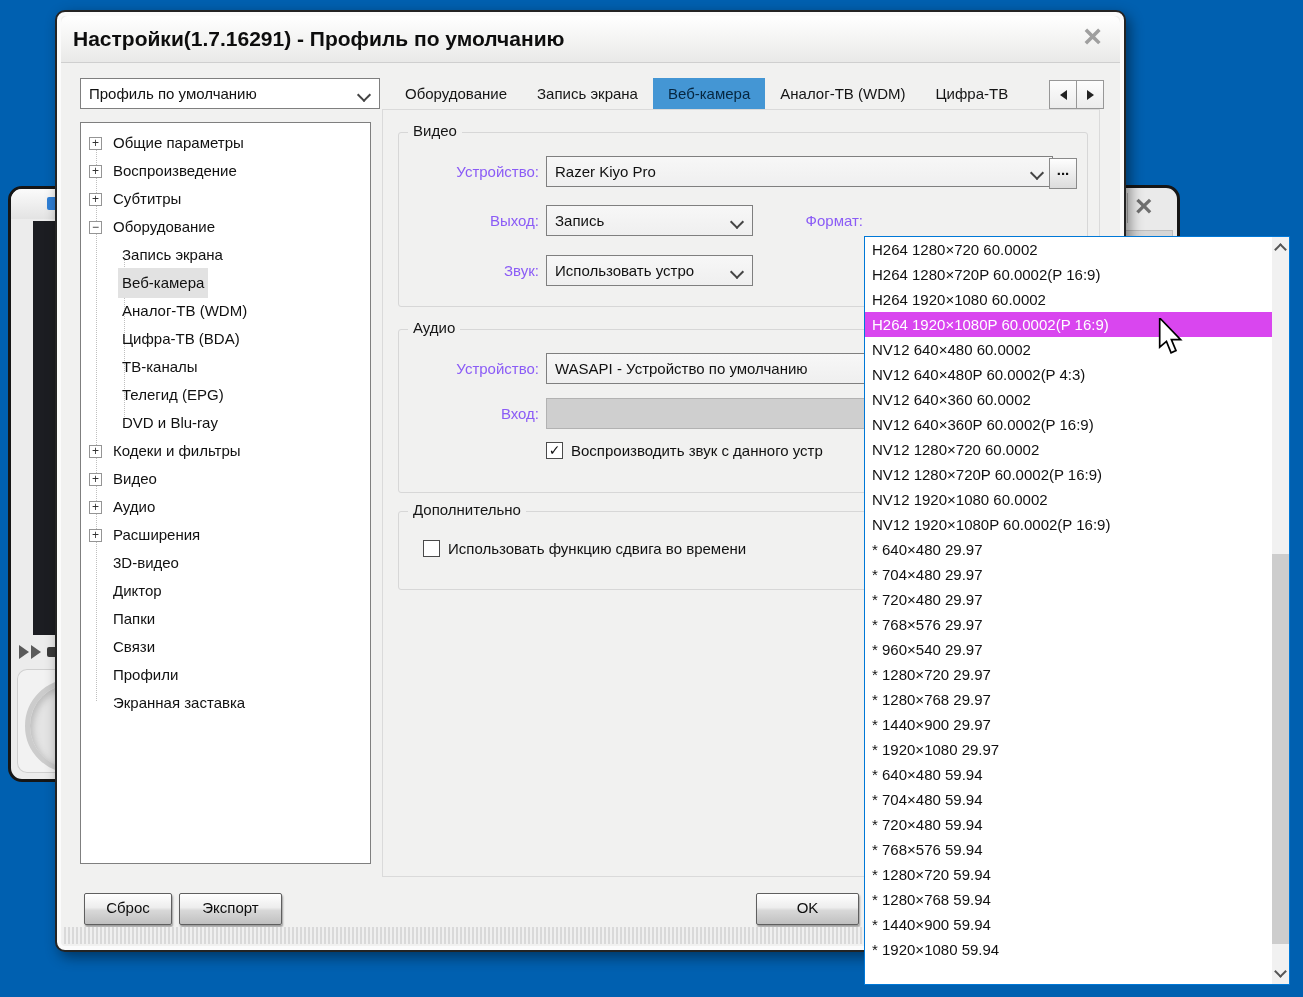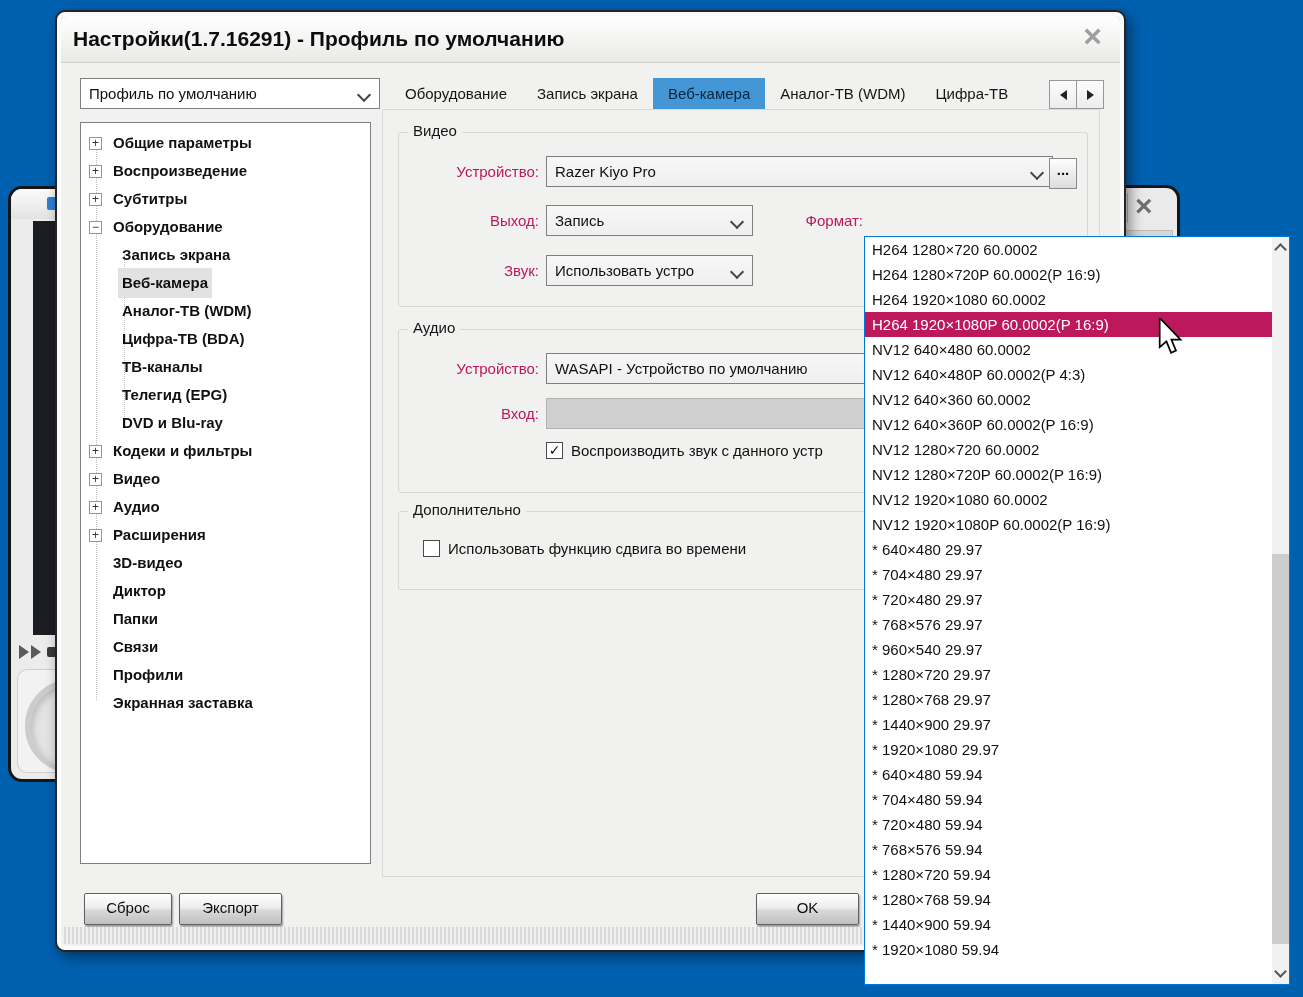--- a/index.html
+++ b/index.html
@@ -71,7 +71,7 @@
   .trow.lvl1{padding-left:37px;}
   .ebox{width:13px;height:13px;background:#fff;border:1px solid #959595;font-size:12px;line-height:11px;
     text-align:center;margin-right:7px;color:#333;flex:0 0 13px;box-sizing:border-box;}
-  .tlabel{padding:1px 4px;font-weight:bold;}
+  .tlabel{padding:1px 4px;}
   .trow.sel .tlabel{background:#e2e2e2;}
 
   

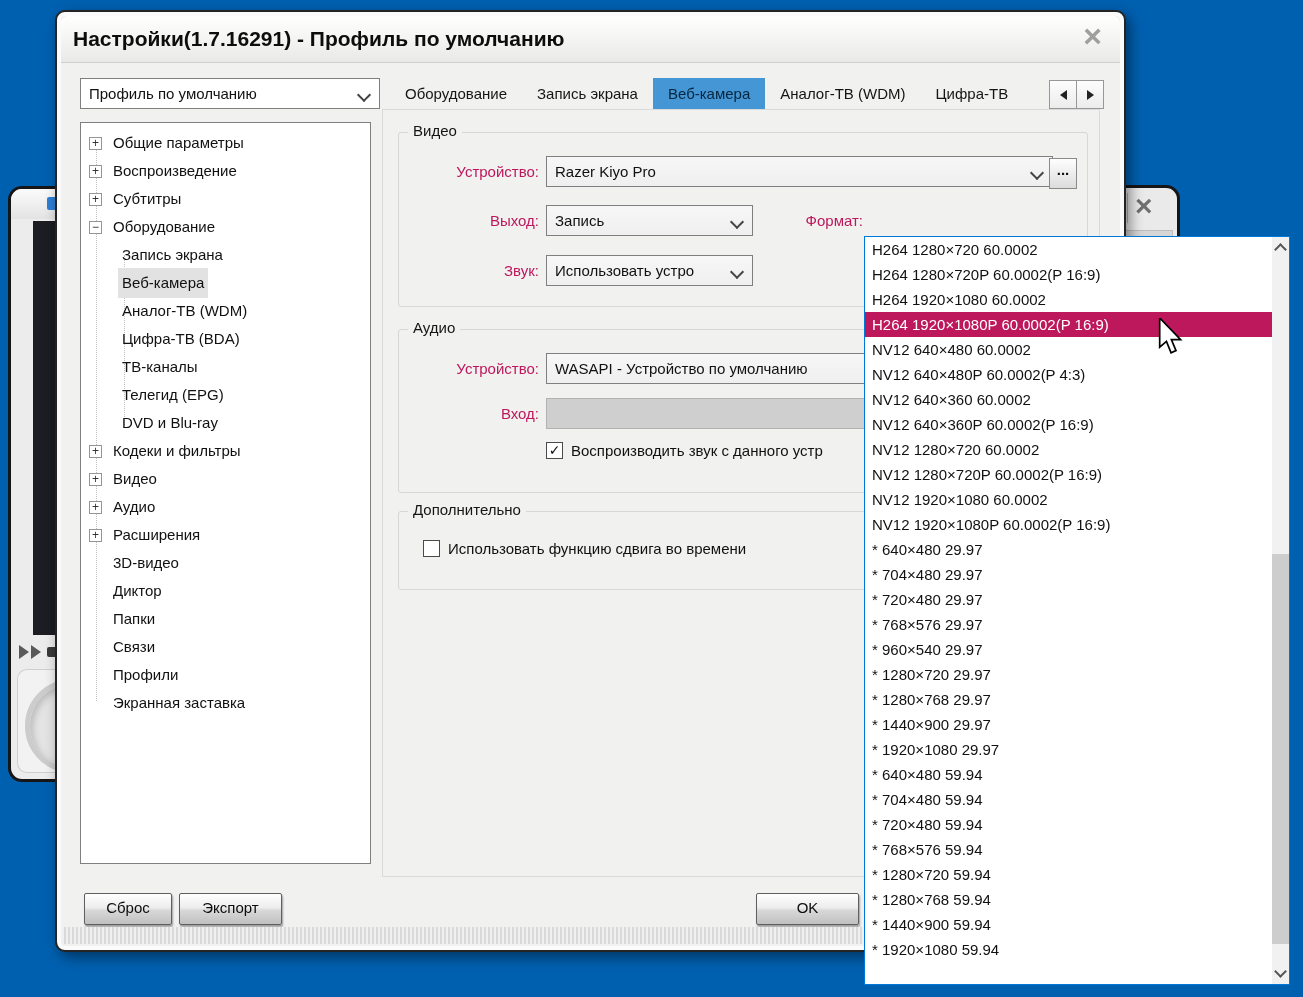--- a/index.html
+++ b/index.html
@@ -77,7 +77,7 @@
   
   .group{position:absolute;border:1px solid #d7d7d7;border-radius:3px;}
   .gtitle{position:absolute;top:-11px;left:9px;background:#f1f1f0;padding:0 5px;color:#151515;}
-  .flabel{position:absolute;text-align:right;line-height:31px;color:#be185d;white-space:nowrap;}
+  .flabel{position:absolute;text-align:right;line-height:31px;color:#8b5cf6;white-space:nowrap;}
 
   .grp-video{left:341px;top:120px;width:688px;height:173px;}
   .grp-audio{left:341px;top:317px;width:688px;height:162px;}

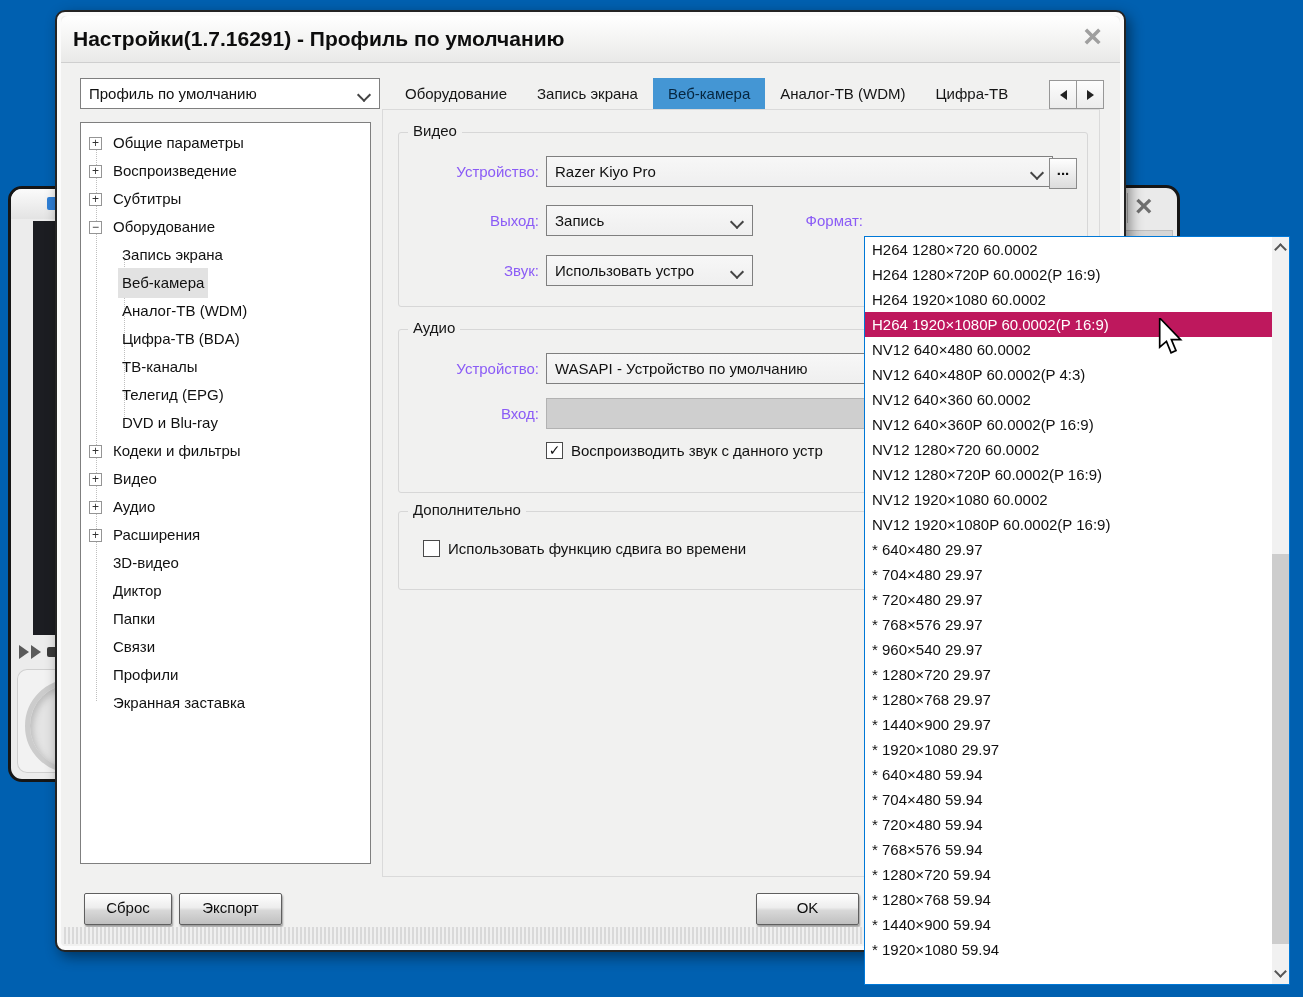--- a/index.html
+++ b/index.html
@@ -107,7 +107,7 @@
     border:1px solid #0078d7;box-sizing:border-box;z-index:30;}
   .opts{position:absolute;left:0;top:0;right:17px;bottom:0;overflow:hidden;}
   .opt{height:25px;line-height:25px;padding-left:7px;white-space:nowrap;color:#111;}
-  .opt.sel{background:#be185d;color:#ffffff;}
+  .opt.sel{background:#d946ef;color:#ffffff;}
   .sbar{position:absolute;right:0;top:0;width:17px;height:100%;background:#f1f1f1;}
   .sbtn{position:absolute;left:0;width:17px;height:17px;display:flex;align-items:center;justify-content:center;}
   .sbtn.up{top:2px;}

